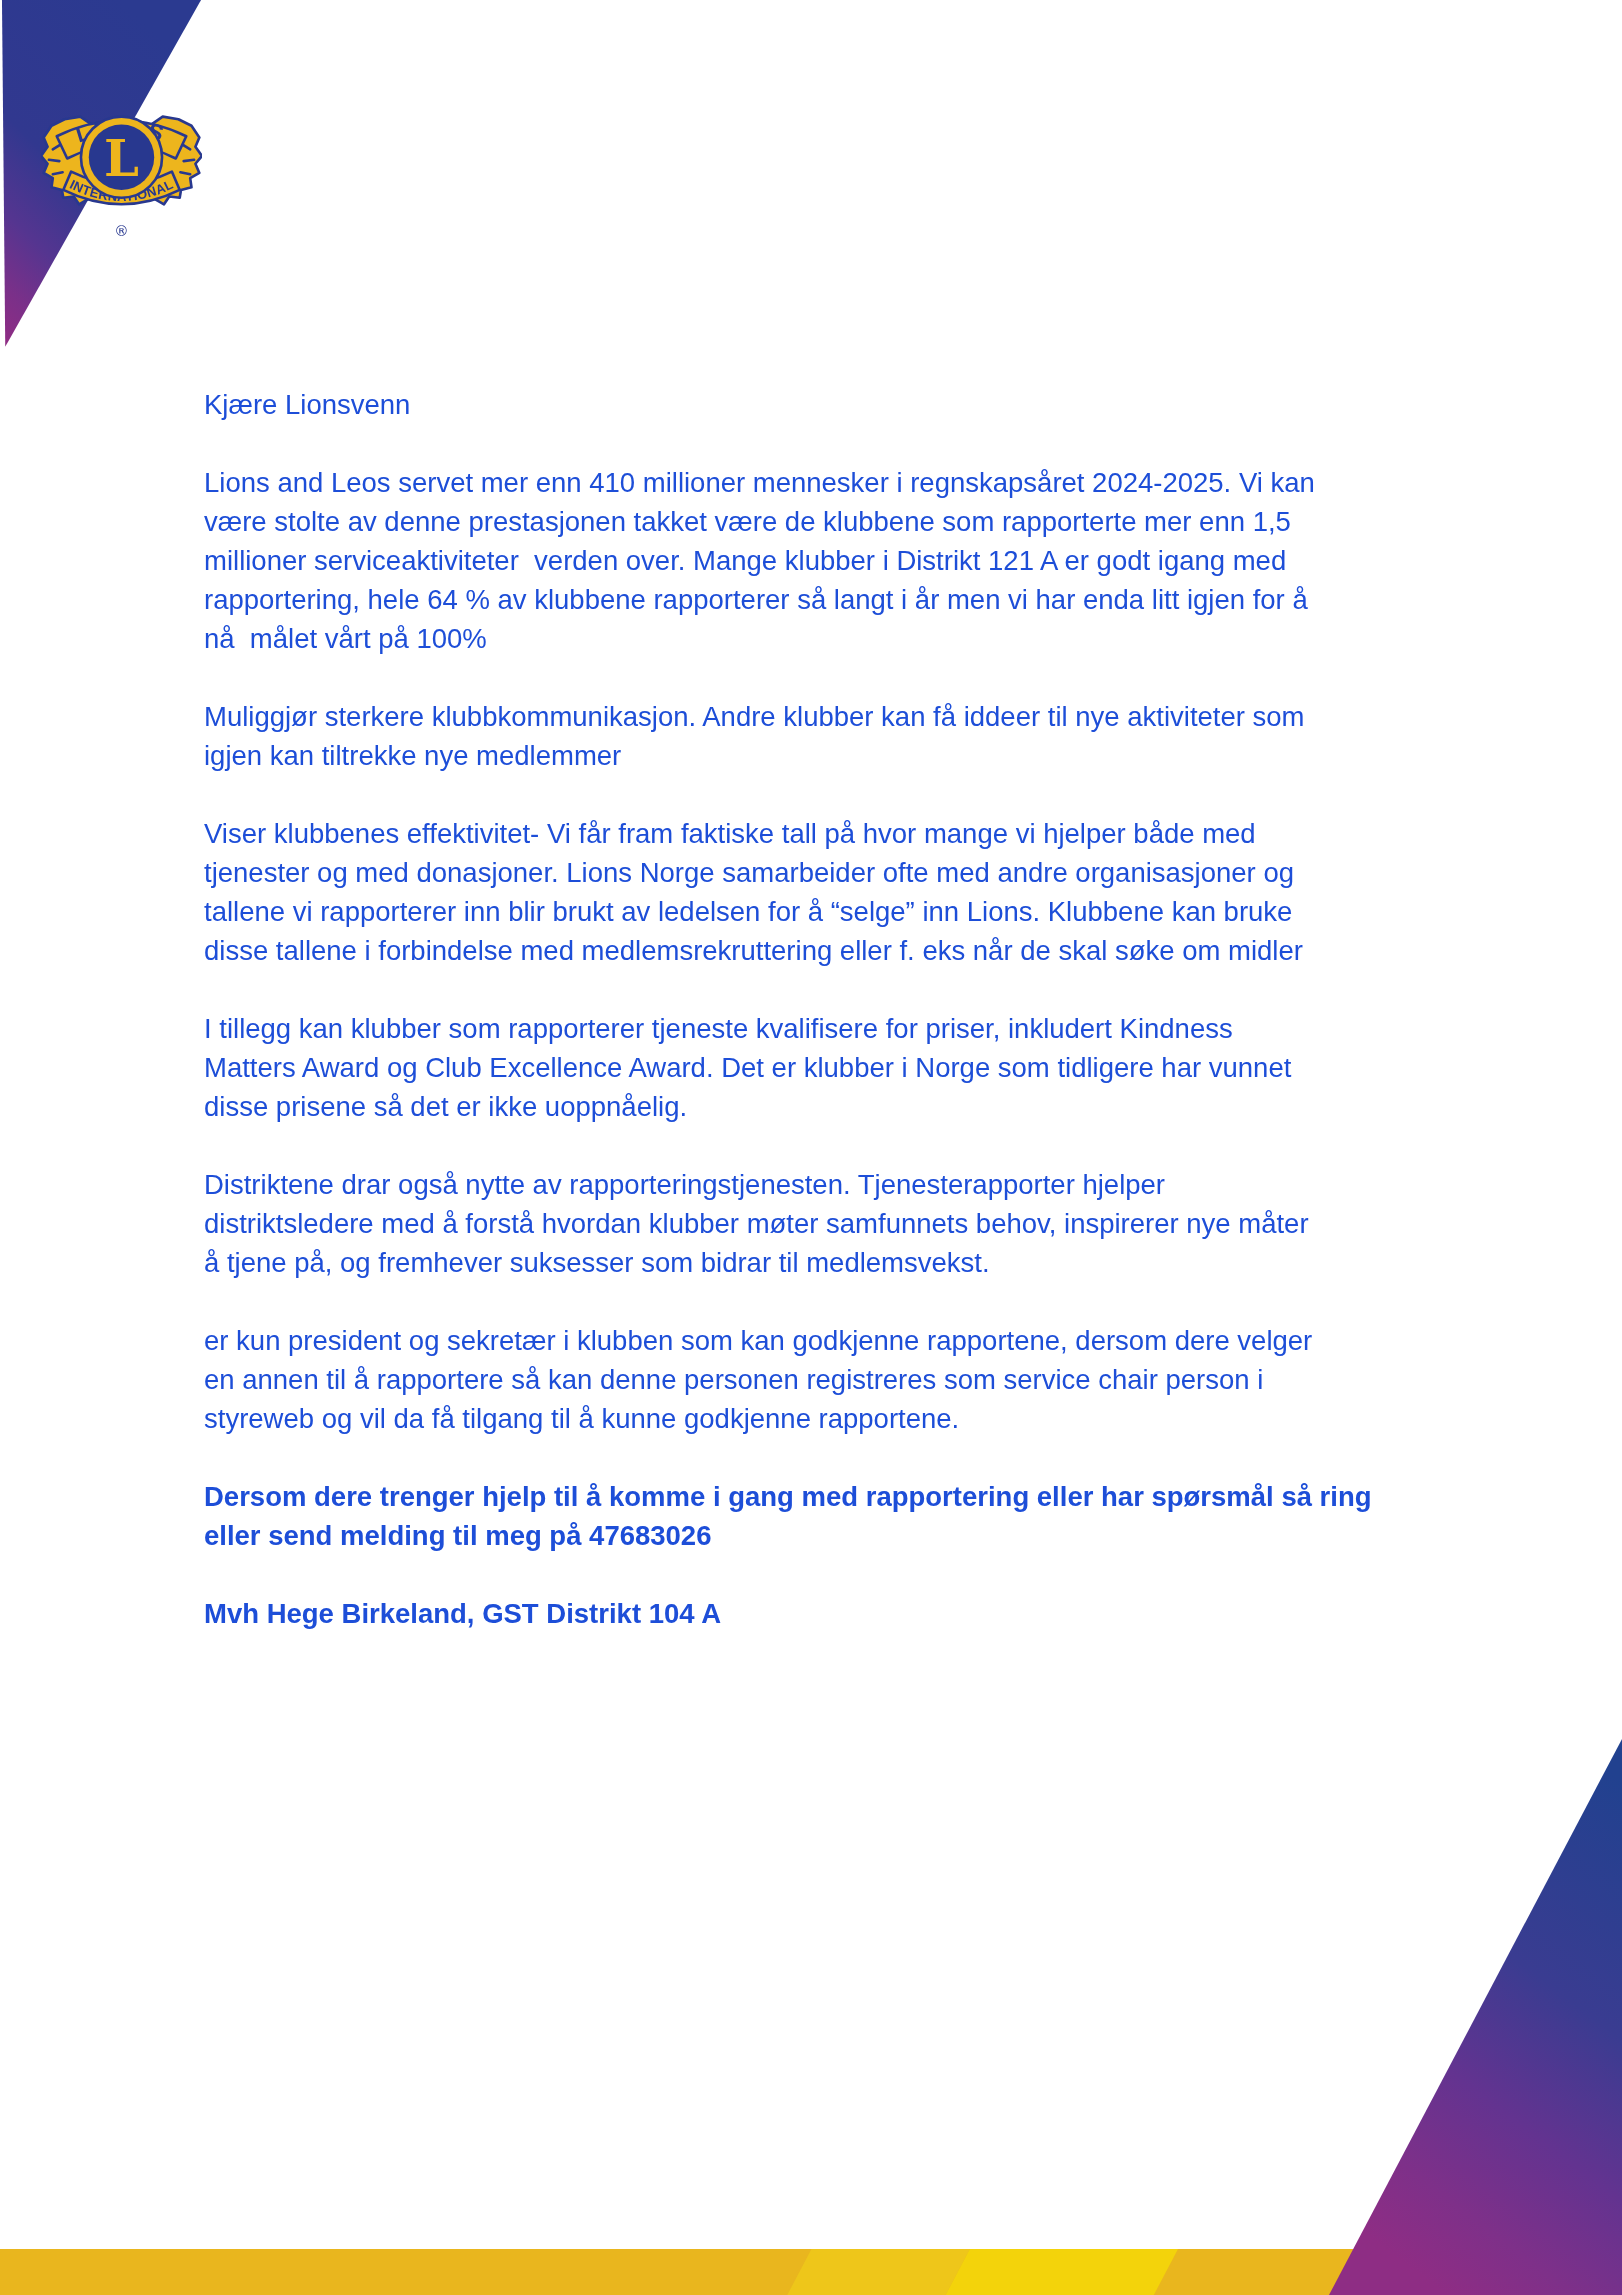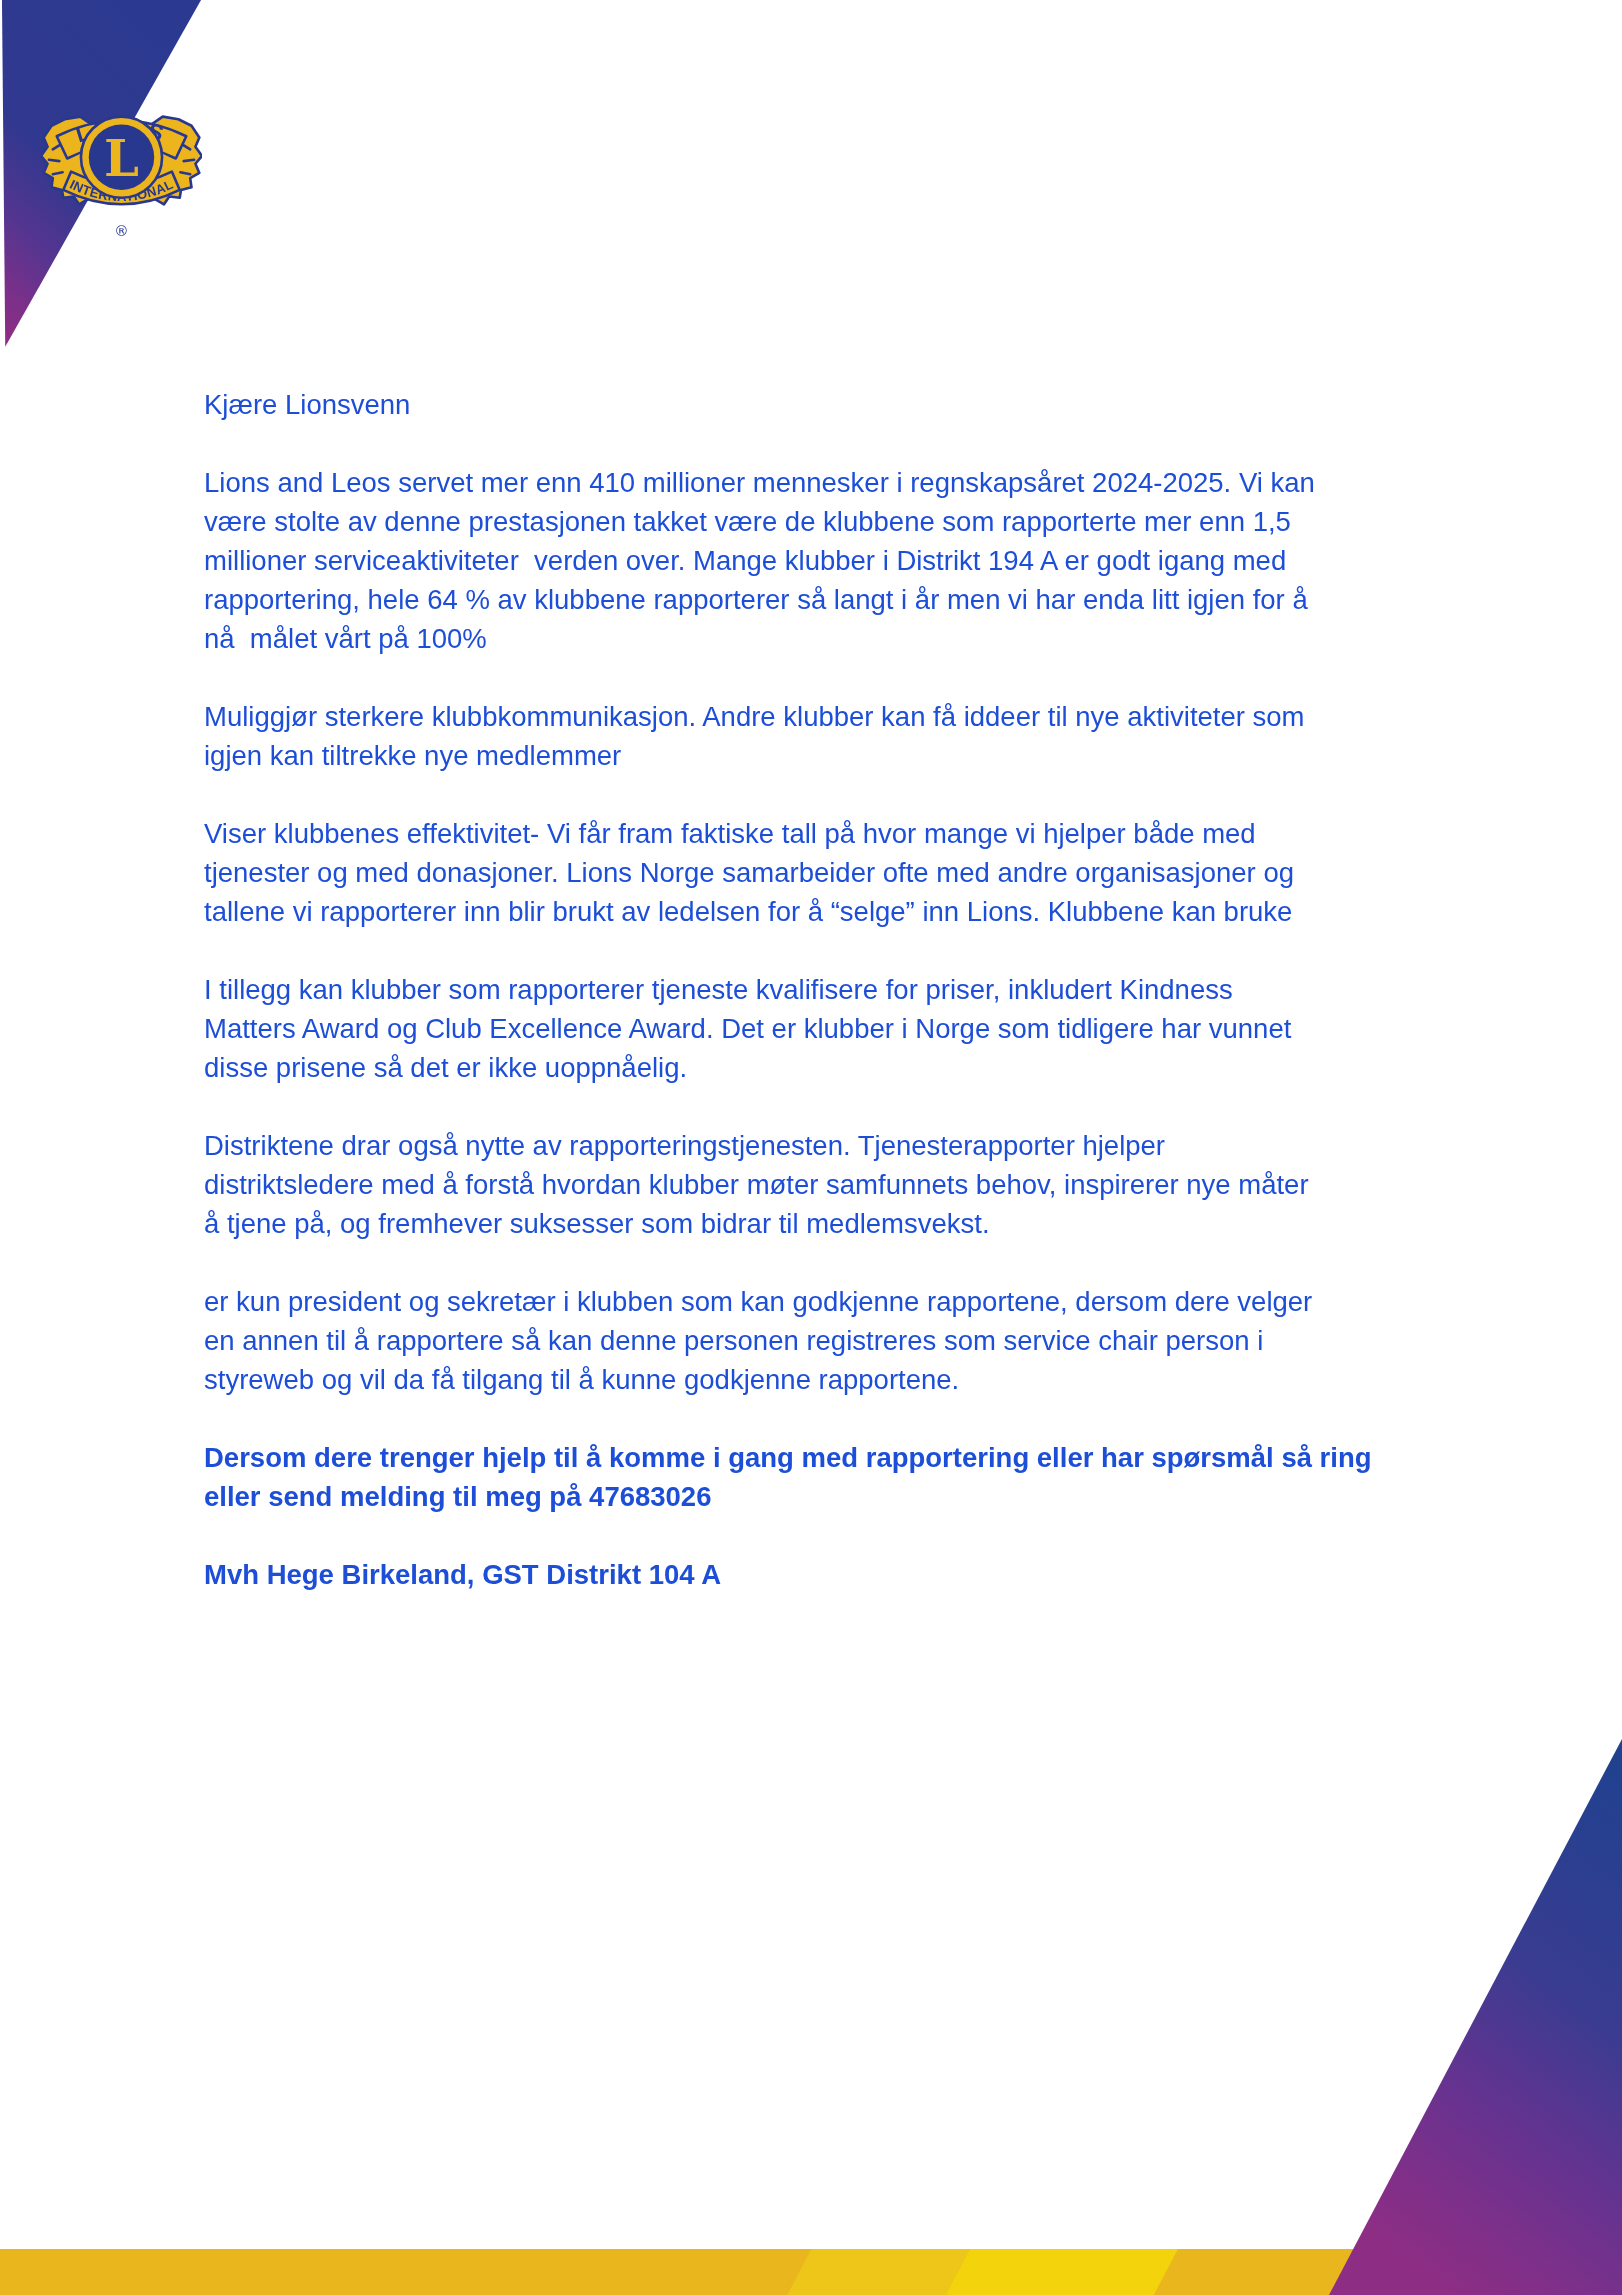--- a/index.html
+++ b/index.html
@@ -78,7 +78,7 @@
       <div class="para">
         <div class="line">Lions and Leos servet mer enn 410 millioner mennesker i regnskapsåret 2024-2025. Vi kan</div>
         <div class="line">være stolte av denne prestasjonen takket være de klubbene som rapporterte mer enn 1,5</div>
-        <div class="line">millioner serviceaktiviteter  verden over. Mange klubber i Distrikt 194 A er godt igang med</div>
+        <div class="line">millioner serviceaktiviteter  verden over. Mange klubber i Distrikt 121 A er godt igang med</div>
         <div class="line">rapportering, hele 64 % av klubbene rapporterer så langt i år men vi har enda litt igjen for å</div>
         <div class="line">nå  målet vårt på 100%</div>
       </div>

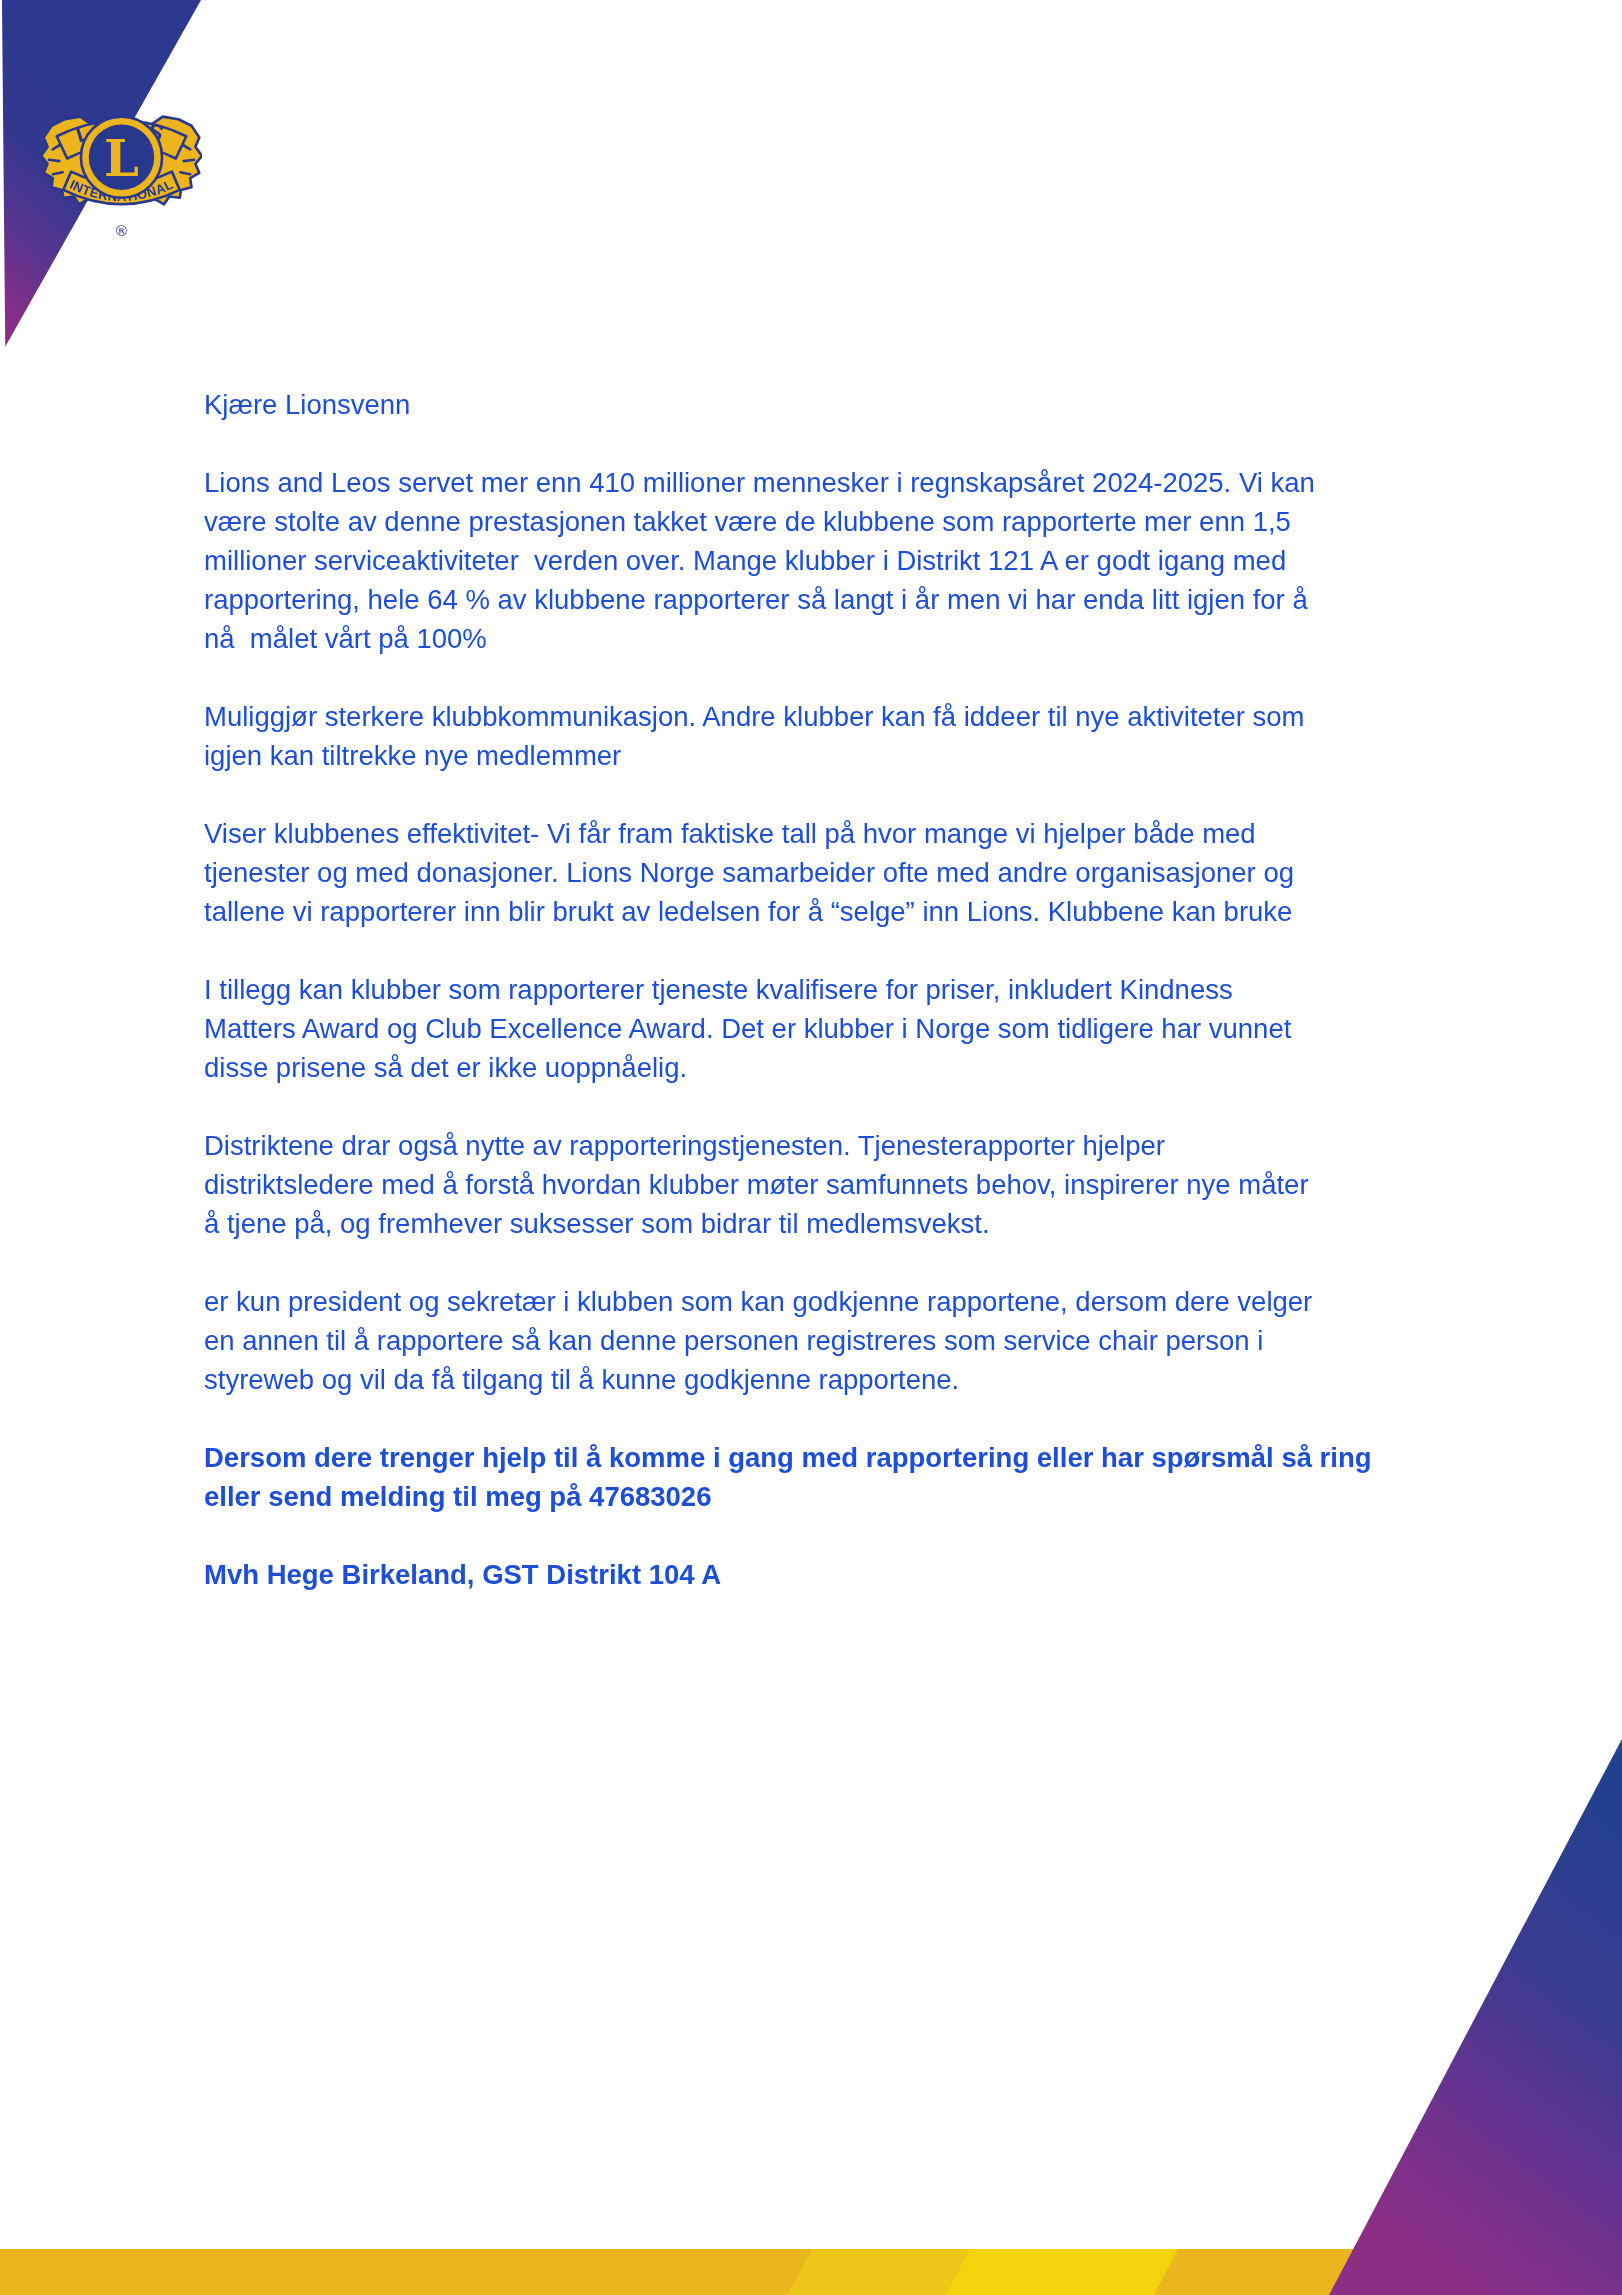--- a/index.html
+++ b/index.html
@@ -90,6 +90,7 @@
         <div class="line">Viser klubbenes effektivitet- Vi får fram faktiske tall på hvor mange vi hjelper både med</div>
         <div class="line">tjenester og med donasjoner. Lions Norge samarbeider ofte med andre organisasjoner og</div>
         <div class="line">tallene vi rapporterer inn blir brukt av ledelsen for å “selge” inn Lions. Klubbene kan bruke</div>
+        <div class="line">disse tallene i forbindelse med medlemsrekruttering eller f. eks når de skal søke om midler</div>
       </div>
       <div class="para">
         <div class="line">I tillegg kan klubber som rapporterer tjeneste kvalifisere for priser, inkludert Kindness</div>

